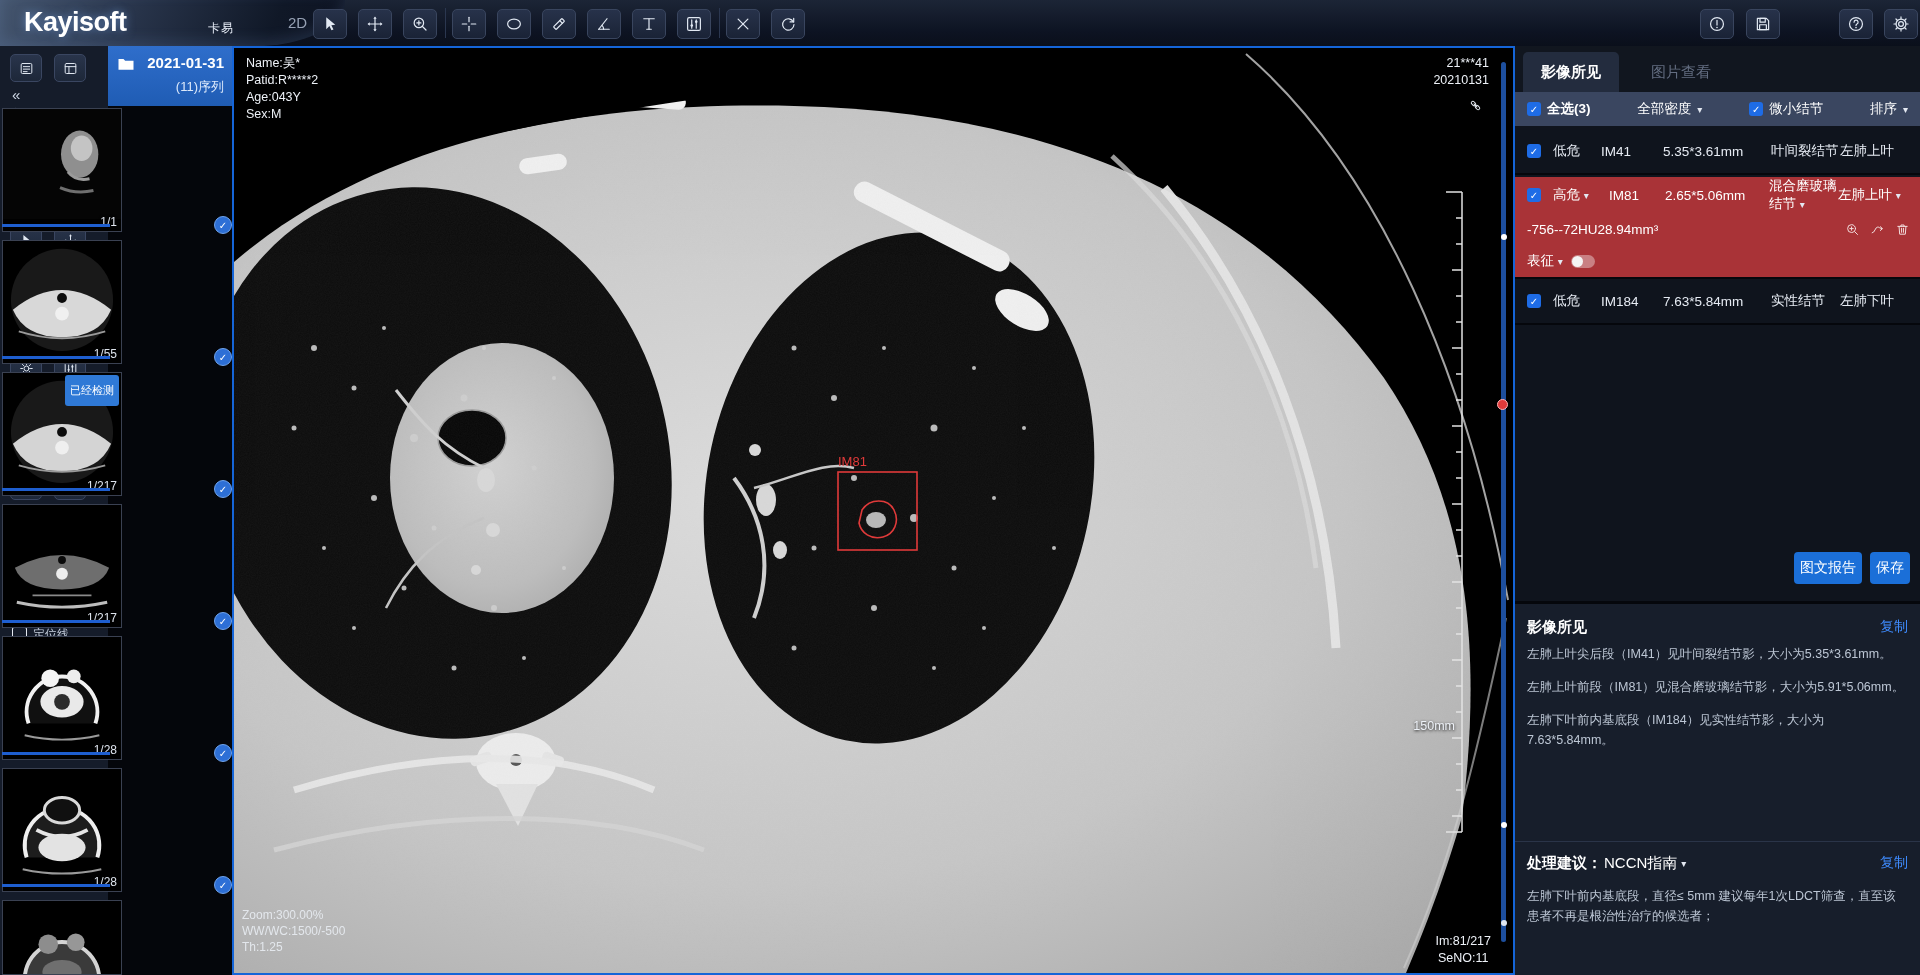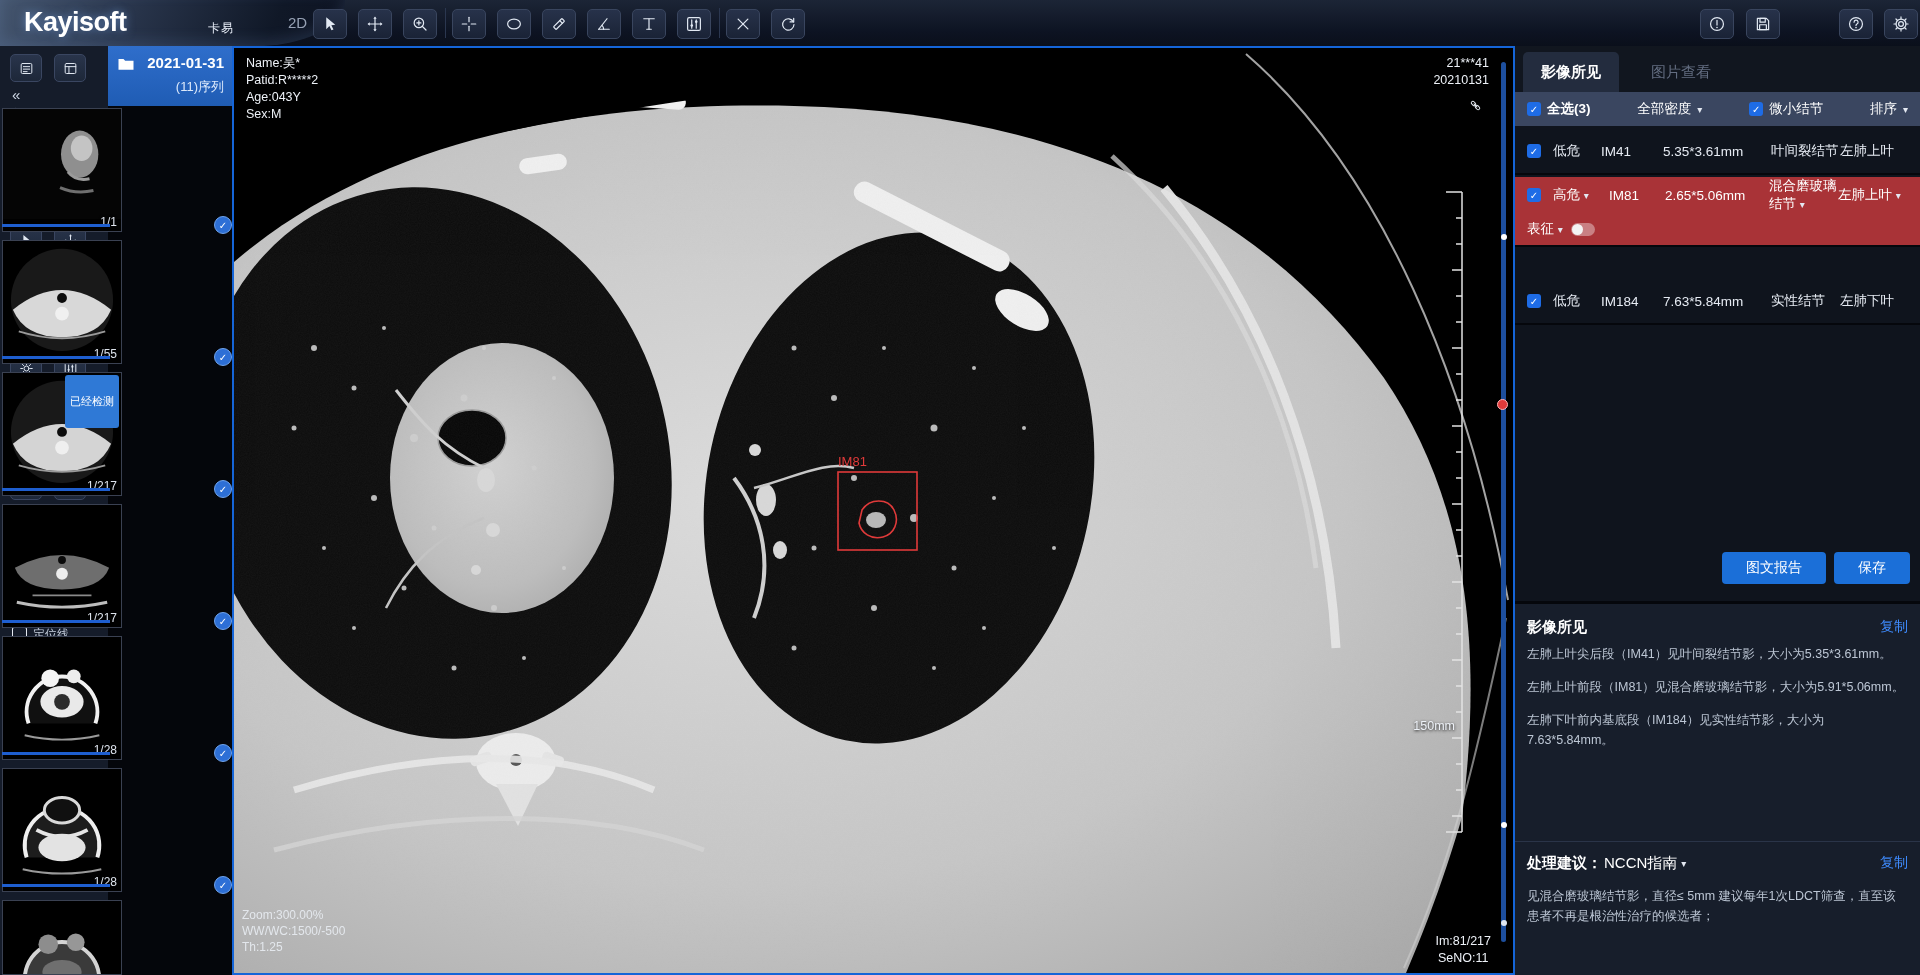--- a/index.html
+++ b/index.html
@@ -833,6 +833,26 @@
         <span><span>混合磨玻璃结节</span> <span class="caret">▾</span></span>
         <span><span>左肺上叶</span> <span class="caret">▾</span></span>
       </div>
+      <div class="redline2">
+        <span>-756--72HU28.94mm³</span>
+        <span style="display:flex;gap:10px">
+          <span class="ricon">
+              <svg class="ic sm">
+                <use href="#i-zoomin"></use>
+              </svg>
+            </span>
+          <span class="ricon">
+              <svg class="ic sm">
+                <use href="#i-curve"></use>
+              </svg>
+            </span>
+          <span class="ricon">
+              <svg class="ic sm">
+                <use href="#i-trash"></use>
+              </svg>
+            </span>
+        </span>
+      </div>
       <div class="redline3">
         <span><span>表征</span> <span class="caret">▾</span></span>
         <span class="toggle"></span>

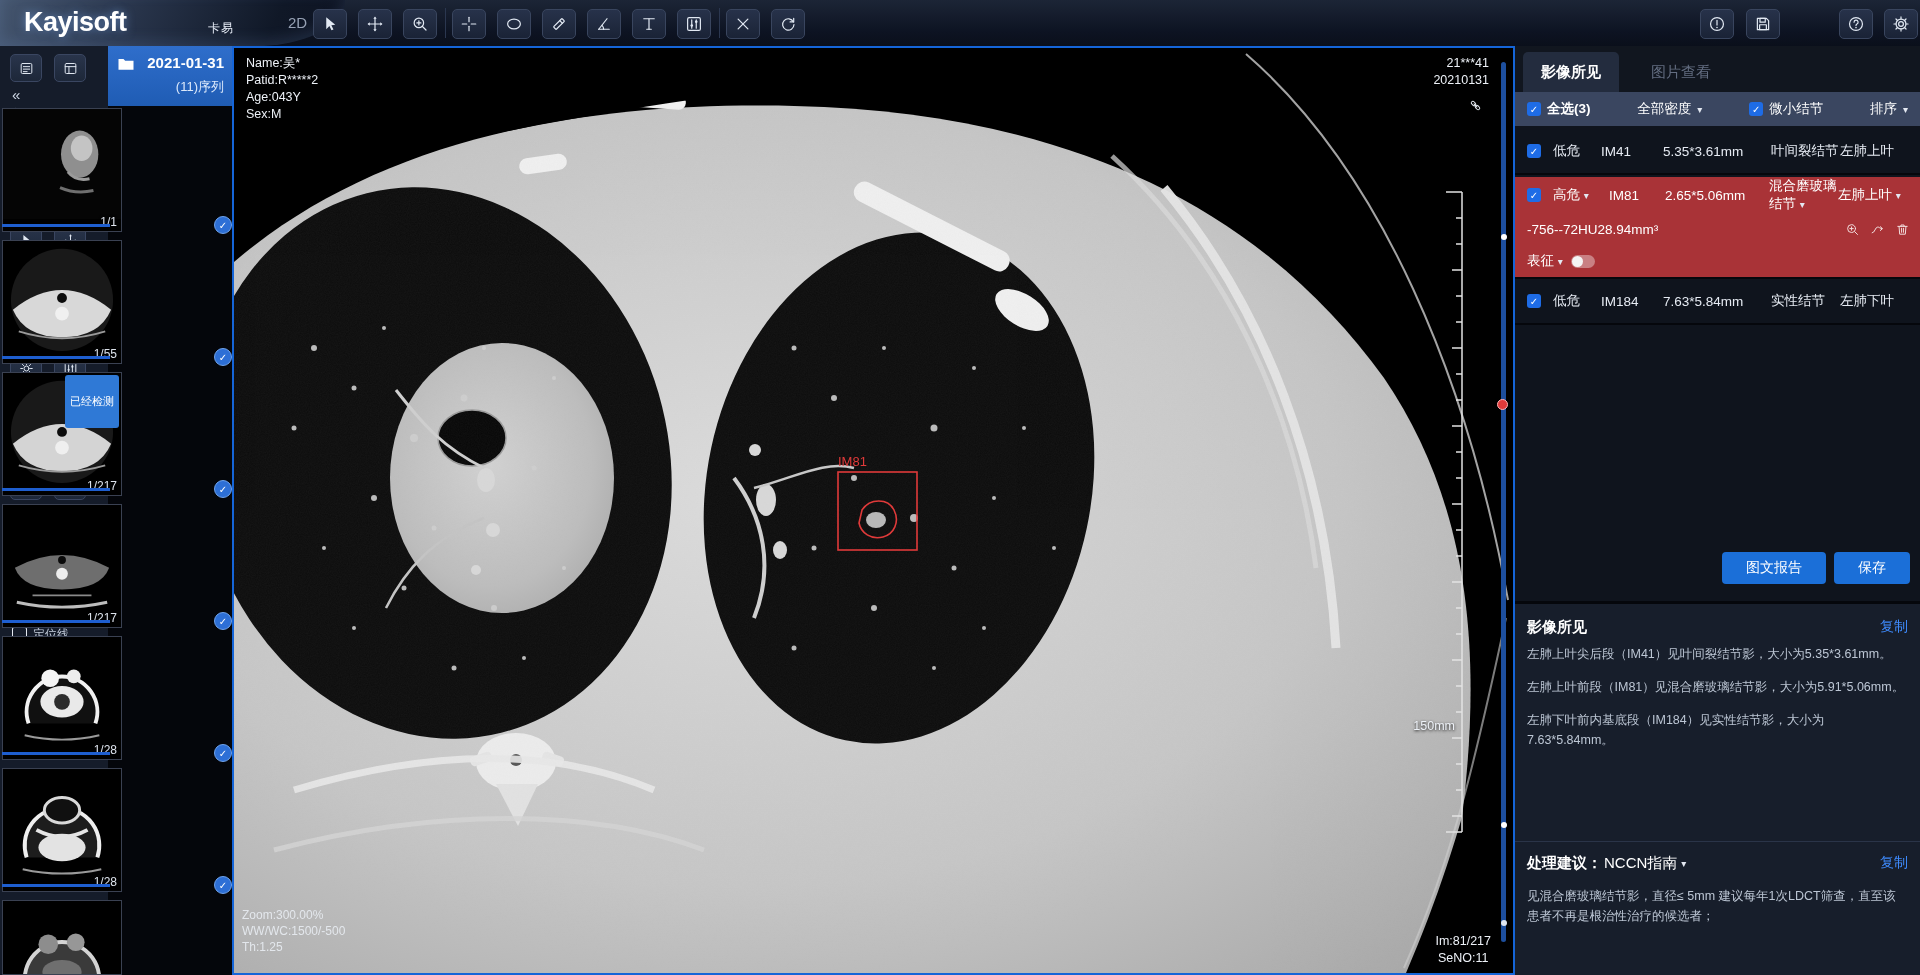--- a/index.html
+++ b/index.html
@@ -35,7 +35,7 @@
   .tcount{position:absolute;right:4px;bottom:2px;font-size:12px;color:#dde3ec;text-shadow:0 0 3px #000;}
   .tbar{left:2px;width:108px;height:3px;background:#1e5ecf;}
   .tcheck{width:16px;height:16px;border-radius:50%;background:#2d6fd6;color:#fff;font-size:10px;display:flex;align-items:center;justify-content:center;border:1px solid #6fa3ec;}
-  .tbadge{background:#2f79d6;color:#fff;font-size:11px;padding:19px 5px;border-radius:3px;}
+  .tbadge{background:#2f79d6;color:#fff;font-size:11px;padding:8px 5px;border-radius:3px;}
   
   .viewport{left:232px;top:46px;width:1283px;height:929px;background:#000;border:2px solid #1565d8;box-sizing:border-box;}
   .ovl{font-size:12.5px;color:#edf1f7;text-shadow:0 1px 3px rgba(0,0,0,.9);line-height:17px;}

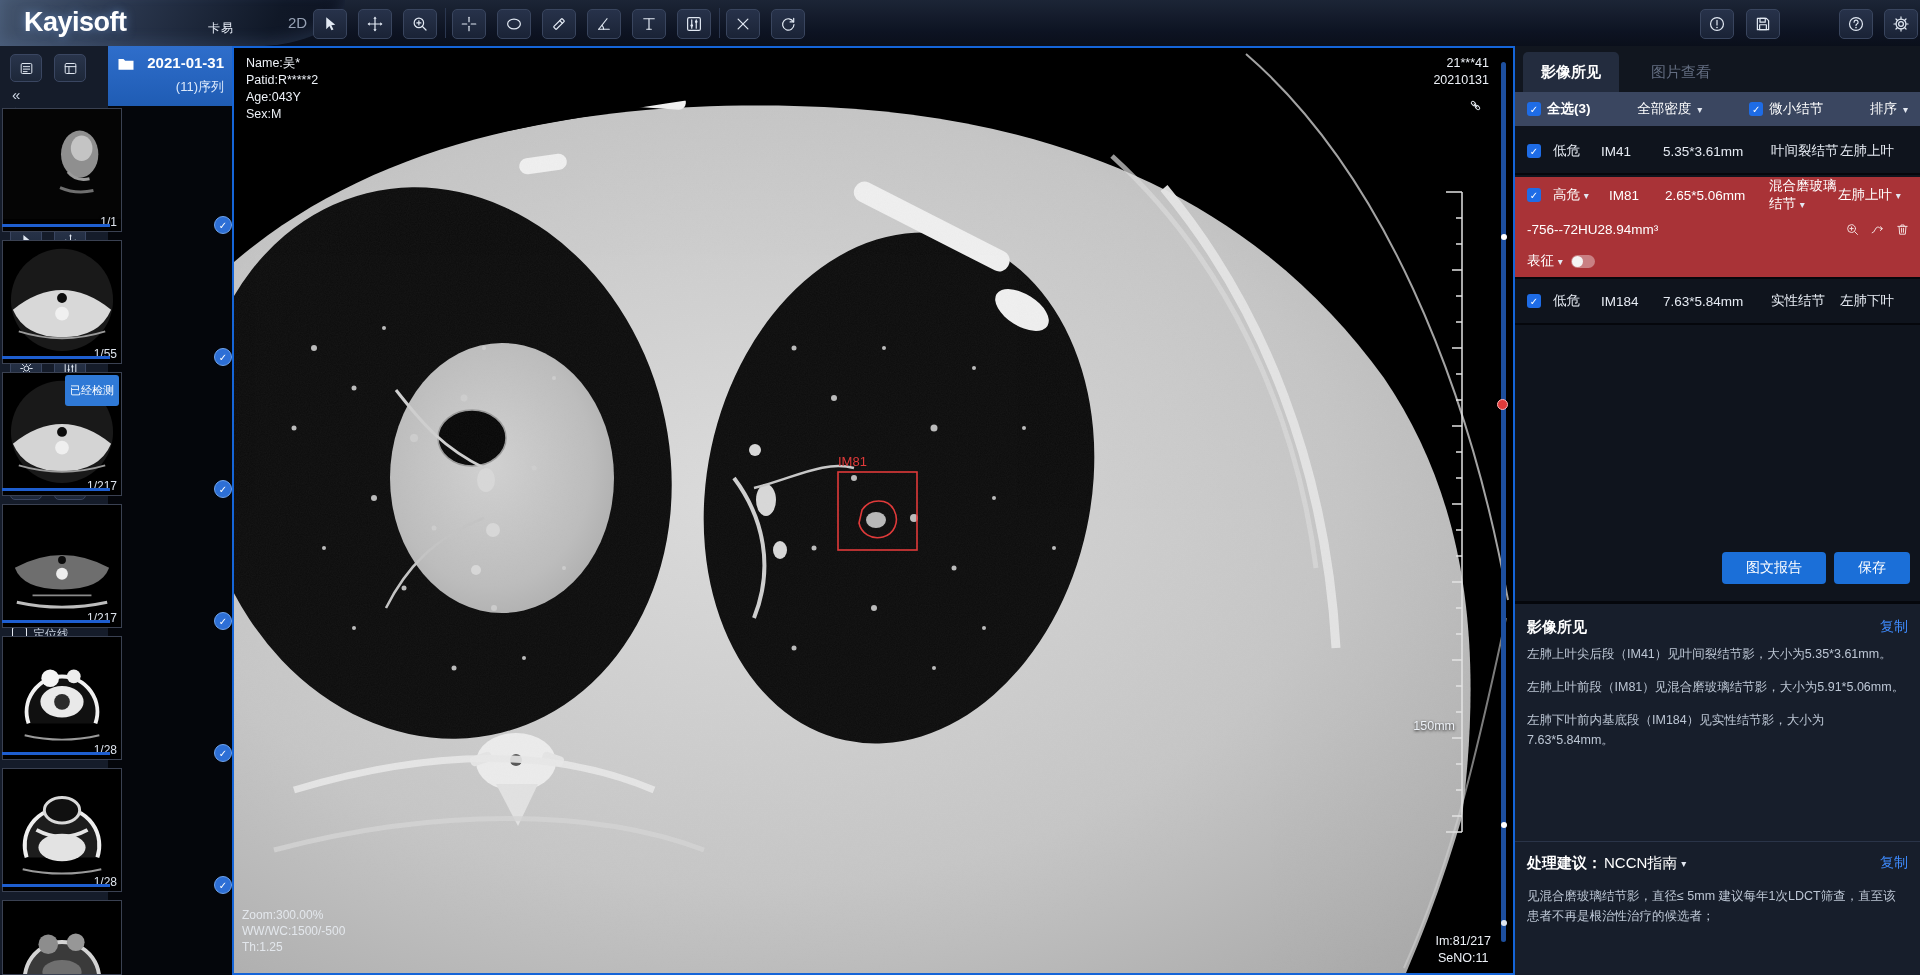--- a/index.html
+++ b/index.html
@@ -59,7 +59,7 @@
   .ricon{color:#f2dcdc;cursor:pointer;}
   .toggle{width:24px;height:13px;border-radius:7px;background:rgba(255,255,255,.38);position:relative;cursor:pointer;}
   .toggle::after{content:"";position:absolute;left:1px;top:1px;width:11px;height:11px;border-radius:50%;background:#f4f4f4;}
-  .btn-blue{background:#1b6fd8;color:#fff;font-size:14px;border:none;border-radius:4px;height:32px;display:flex;align-items:center;justify-content:center;cursor:pointer;padding:0 24px;}
+  .btn-blue{background:#1b6fd8;color:#fff;font-size:14px;border:none;border-radius:4px;height:32px;display:flex;align-items:center;justify-content:center;cursor:pointer;padding:0 6px;}
   .sec-title{font-size:15px;font-weight:bold;color:#fff;}
   .link{font-size:14px;color:#3f8cff;cursor:pointer;}
   .para{font-size:12.5px;color:#bcc6d4;line-height:20px;}

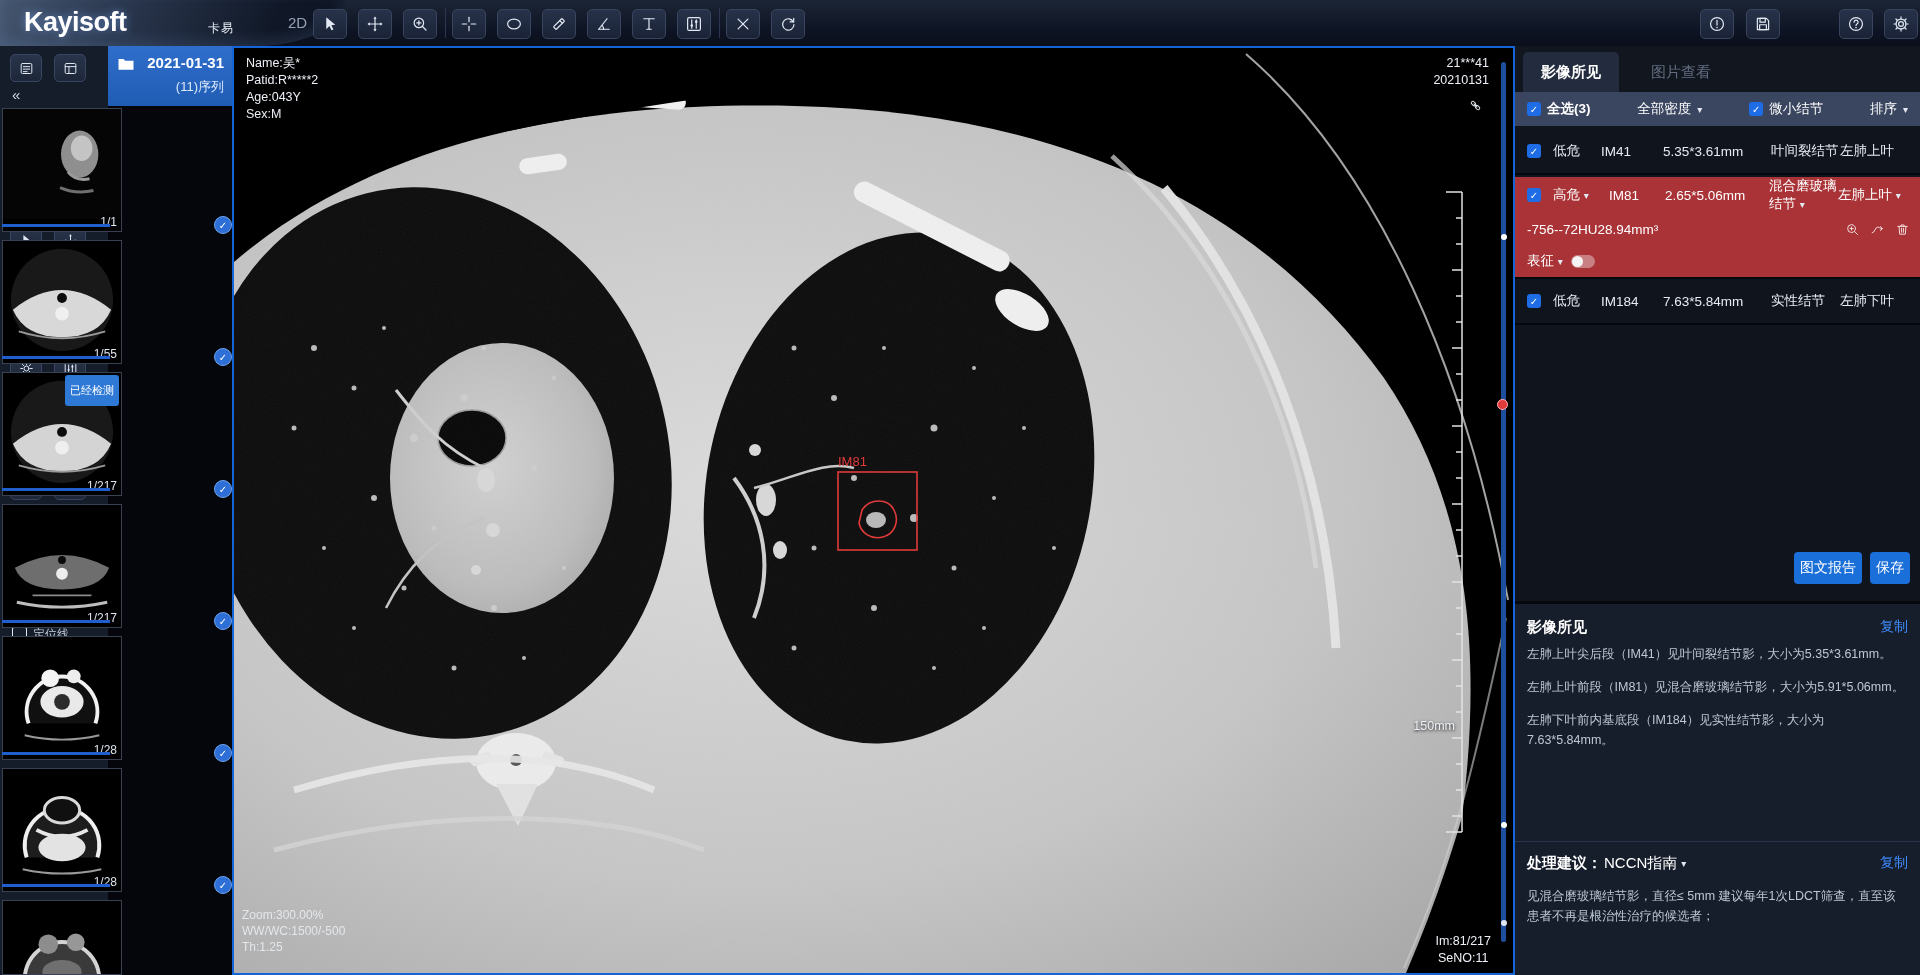--- a/index.html
+++ b/index.html
@@ -890,7 +890,7 @@
         </span>
       </div>
       <div class="abs link" style="right:12px;top:250px">复制</div>
-      <div class="abs para" style="left:12px;top:282px;width:381px">见混合磨玻璃结节影，直径≤ 5mm 建议每年1次LDCT筛查，直至该患者不再是根治性治疗的候选者；</div>
+      <div class="abs para" style="left:12px;top:282px;width:381px">左肺下叶前内基底段，直径≤ 5mm 建议每年1次LDCT筛查，直至该患者不再是根治性治疗的候选者；</div>
     </div>
   </div>
 

